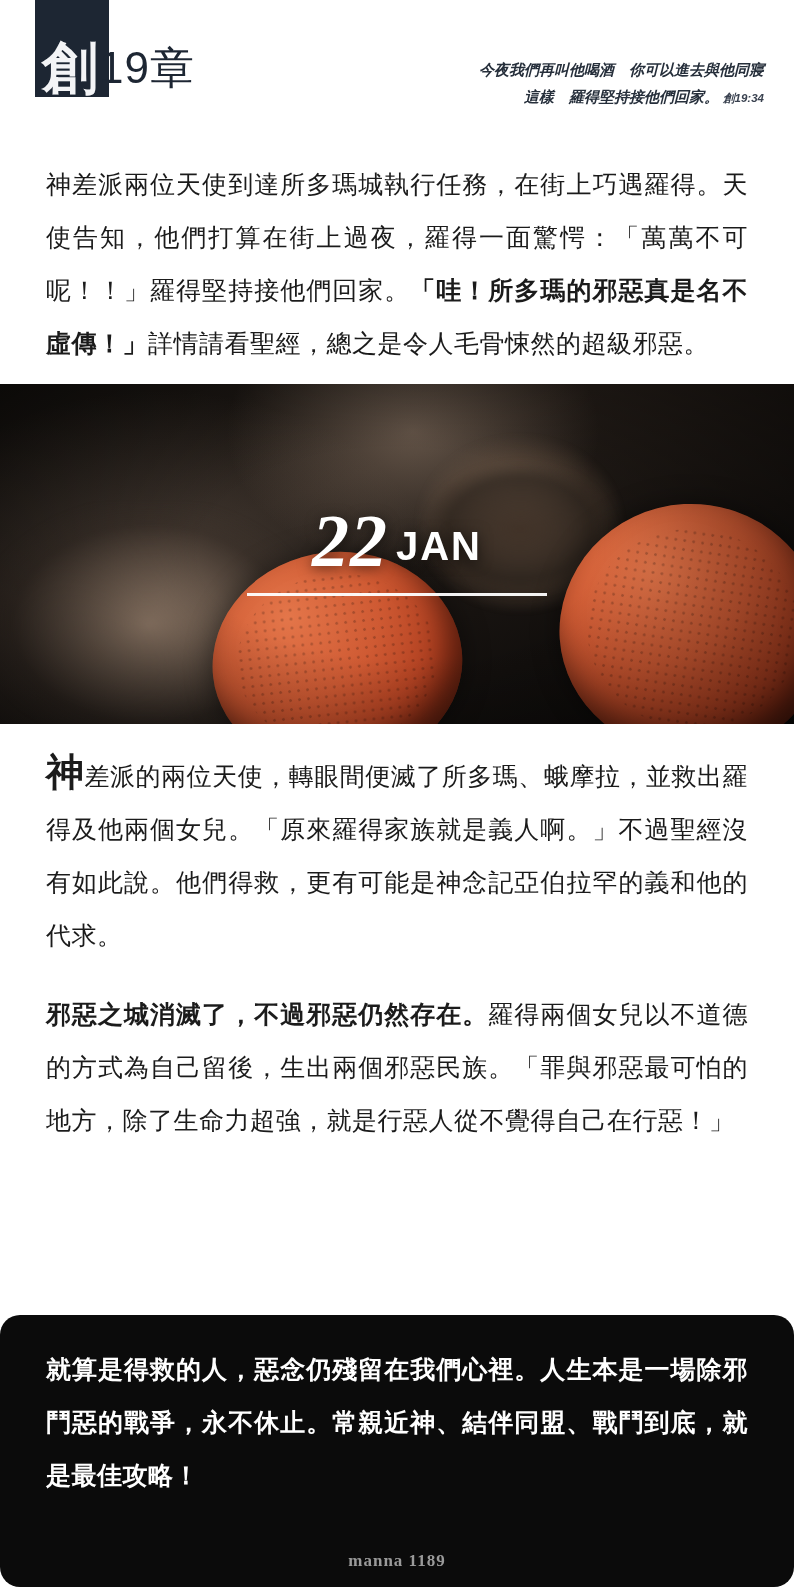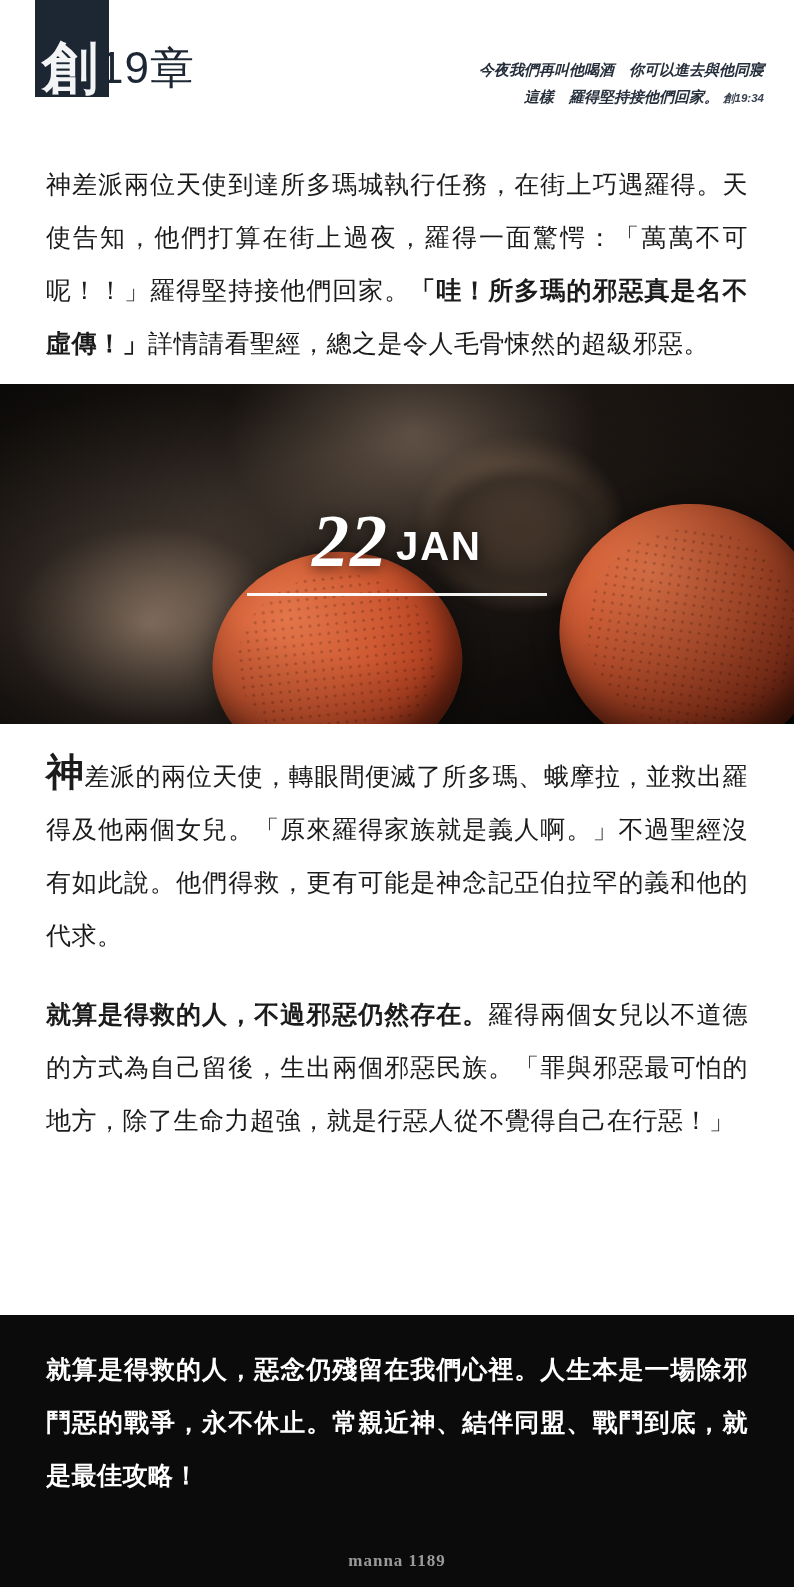--- a/index.html
+++ b/index.html
@@ -263,7 +263,7 @@
     <span class="dropcap">神</span><span>差派的兩位天使，轉眼間便滅了所多瑪、蛾摩拉，並救出羅得及他兩個女兒。「原來羅得家族就是義人啊。」不過聖經沒有如此說。他們得救，更有可能是神念記亞伯拉罕的義和他的代求。</span>
   </p>
   <p class="para gap">
-    <b>就算是得救的人，不過邪惡仍然存在。</b><span>羅得兩個女兒以不道德的方式為自己留後，生出兩個邪惡民族。「罪與邪惡最可怕的地方，除了生命力超強，就是行惡人從不覺得自己在行惡！」</span>
+    <b>邪惡之城消滅了，不過邪惡仍然存在。</b><span>羅得兩個女兒以不道德的方式為自己留後，生出兩個邪惡民族。「罪與邪惡最可怕的地方，除了生命力超強，就是行惡人從不覺得自己在行惡！」</span>
   </p>
 </div>
 

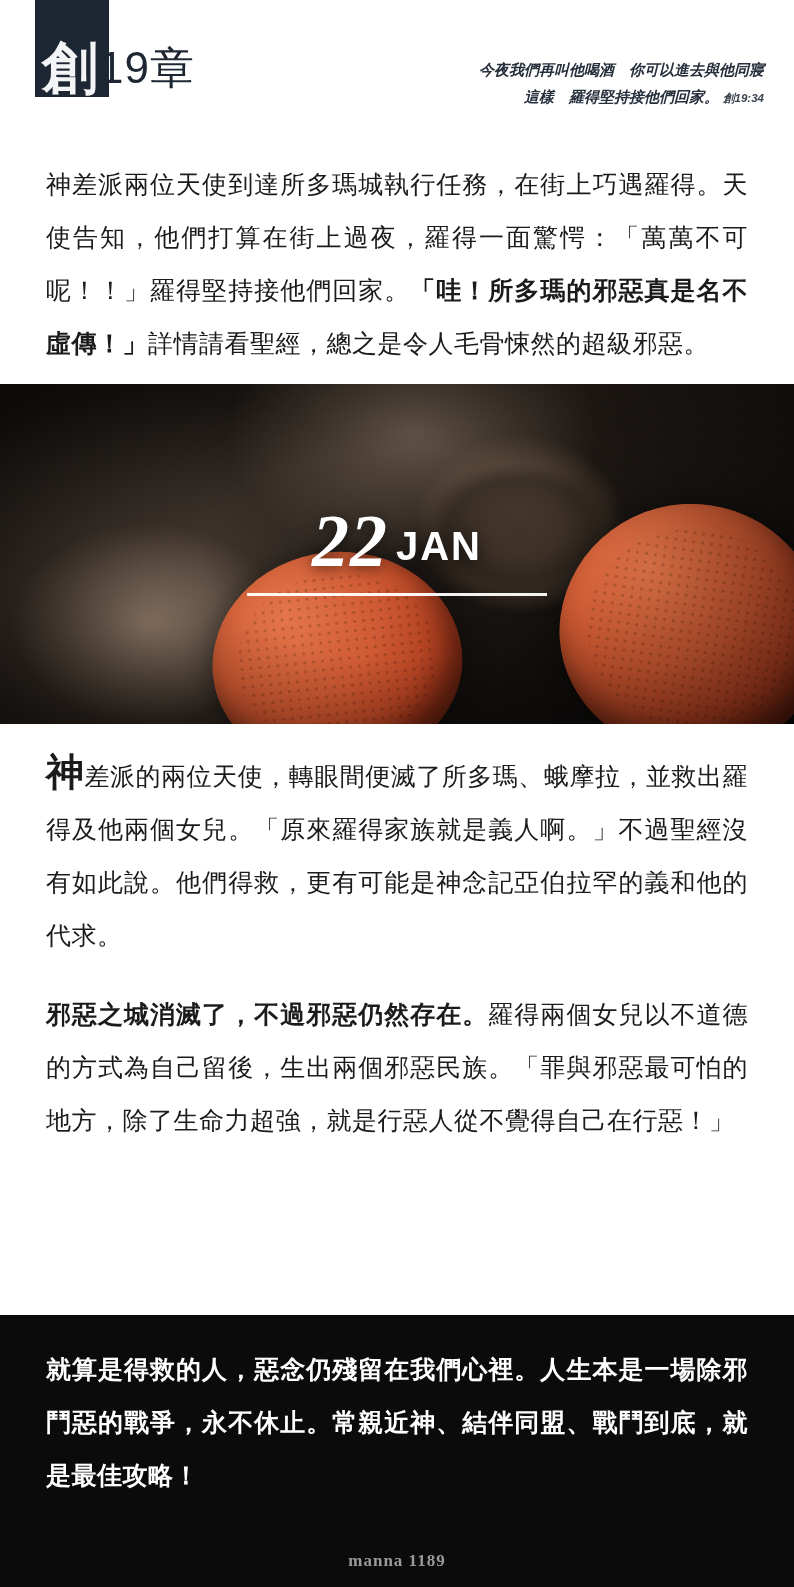--- a/index.html
+++ b/index.html
@@ -196,6 +196,7 @@
     background: #0b0b0b;
     color: #ffffff;
     padding: 28px 46px 0 46px;
+    border-radius: 20px;
   }
   .footer .para {
     color: #ffffff;

